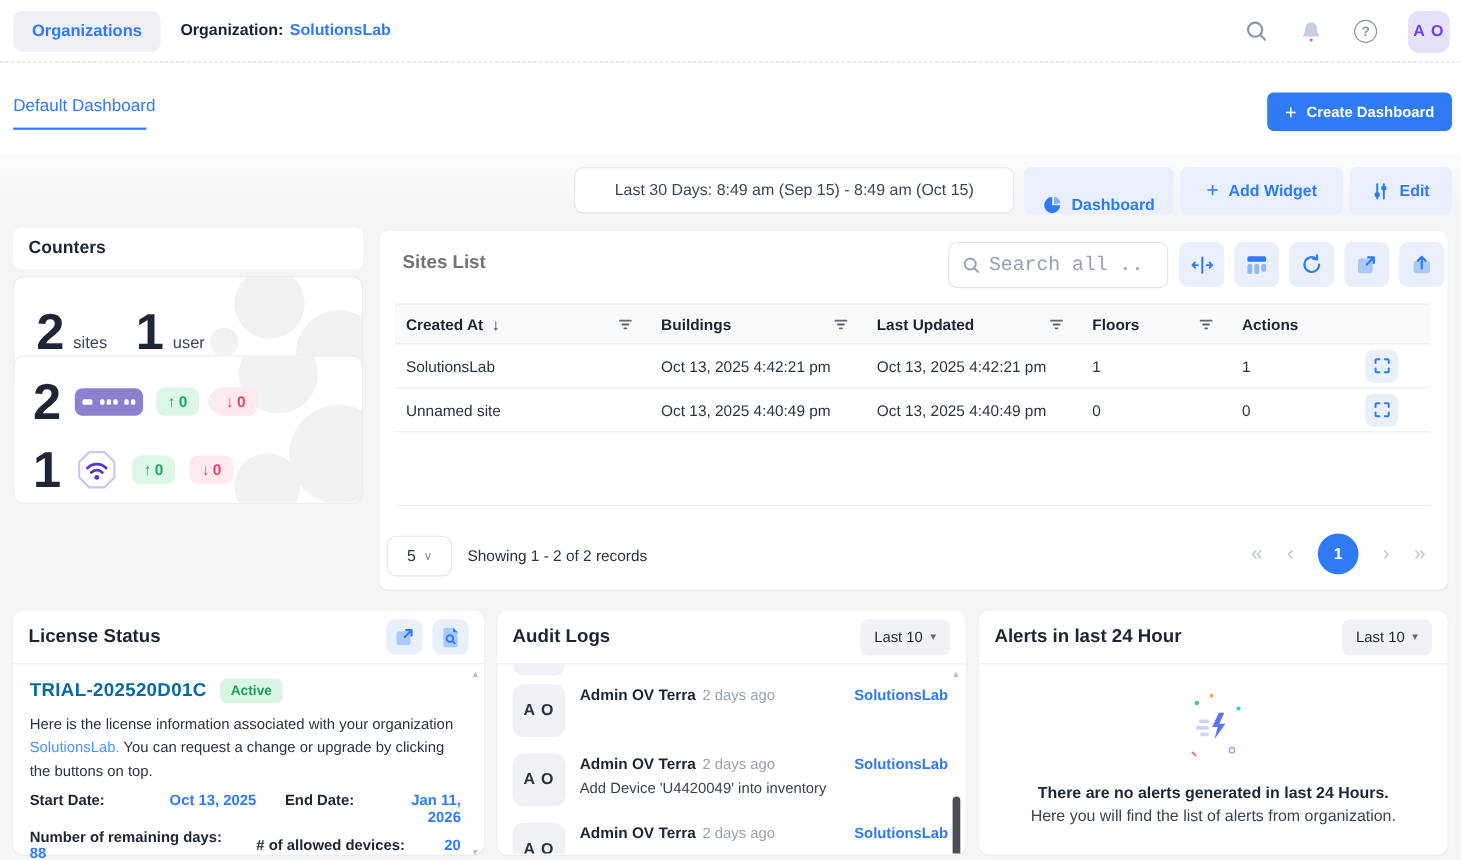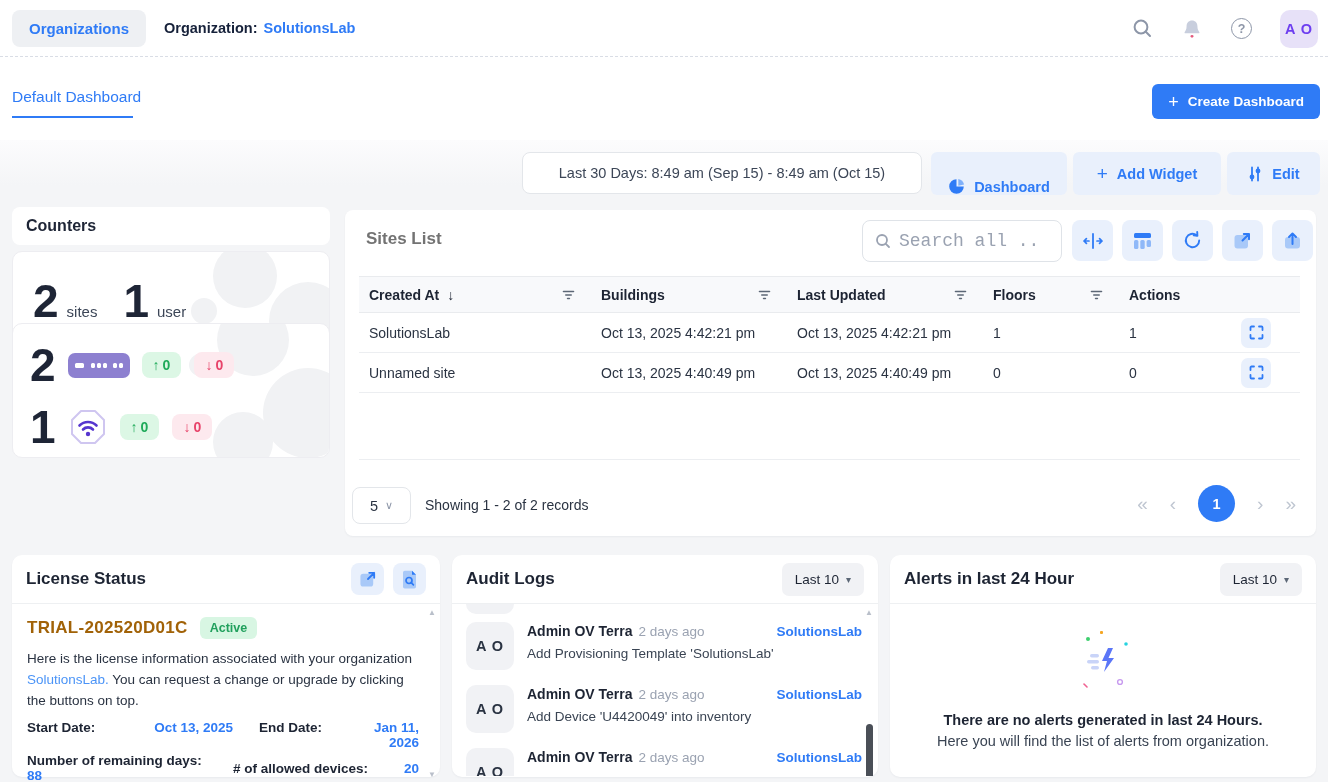--- a/index.html
+++ b/index.html
@@ -90,7 +90,7 @@
   
   .lic-body { position:relative; padding:13px 18px 0 15px; }
   .lic-id-row { display:flex; align-items:center; gap:12px; }
-  .lic-id { font-size:17px; font-weight:700; color:#a16207; letter-spacing:.3px; }
+  .lic-id { font-size:17px; font-weight:700; color:#0369a1; letter-spacing:.3px; }
   .lic-status { background:#d8f6e3; color:#21a05d; font-size:12.5px; font-weight:700; border-radius:6px; padding:4px 10px; }
   .lic-desc { margin-top:9px; font-size:13.5px; line-height:21px; color:#2a3342; width:392px; }
   .lic-desc .link { color:#4b94f7; cursor:pointer; }

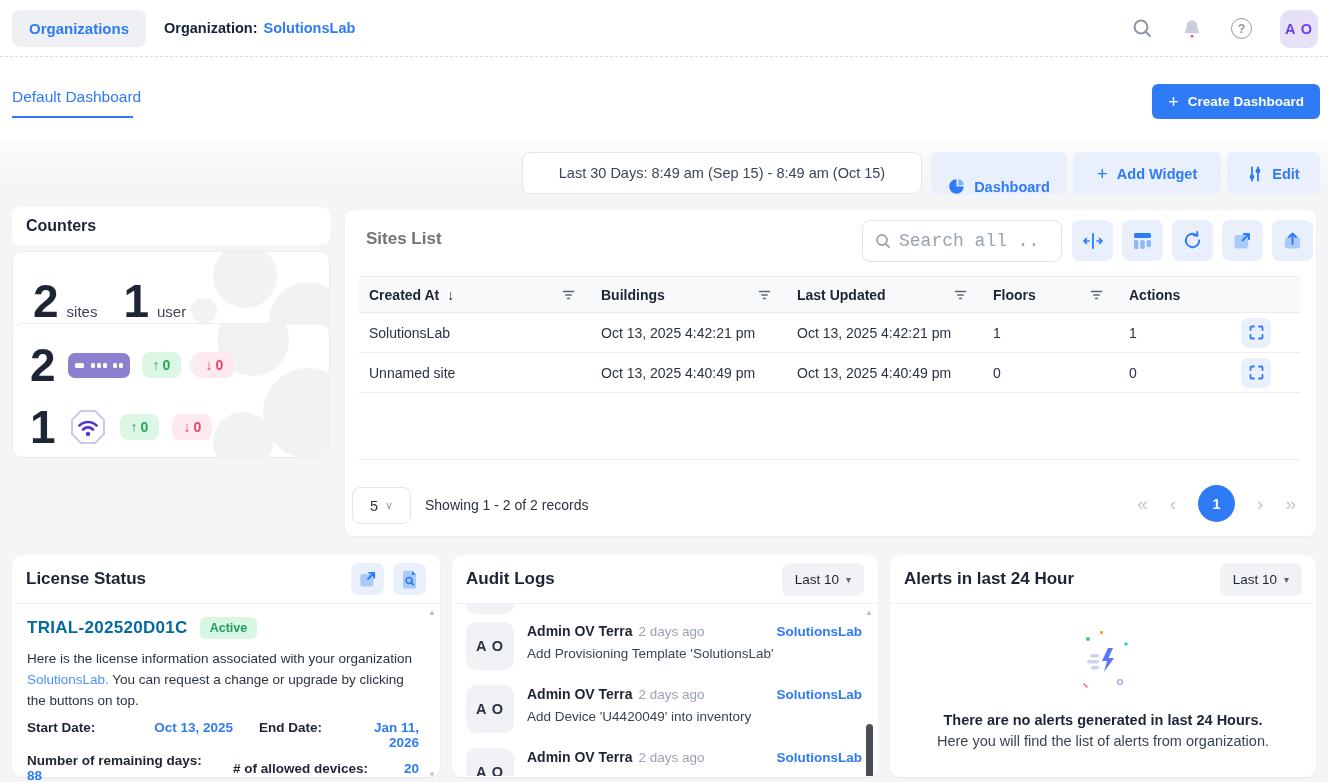--- a/index.html
+++ b/index.html
@@ -481,7 +481,6 @@
             <span class="audit-time">2 days ago</span>
             <span class="audit-org">SolutionsLab</span>
           </div>
-          <div class="audit-action">Add Provisioning Template 'SolutionsLab'</div>
         </div>
       </div>
 

